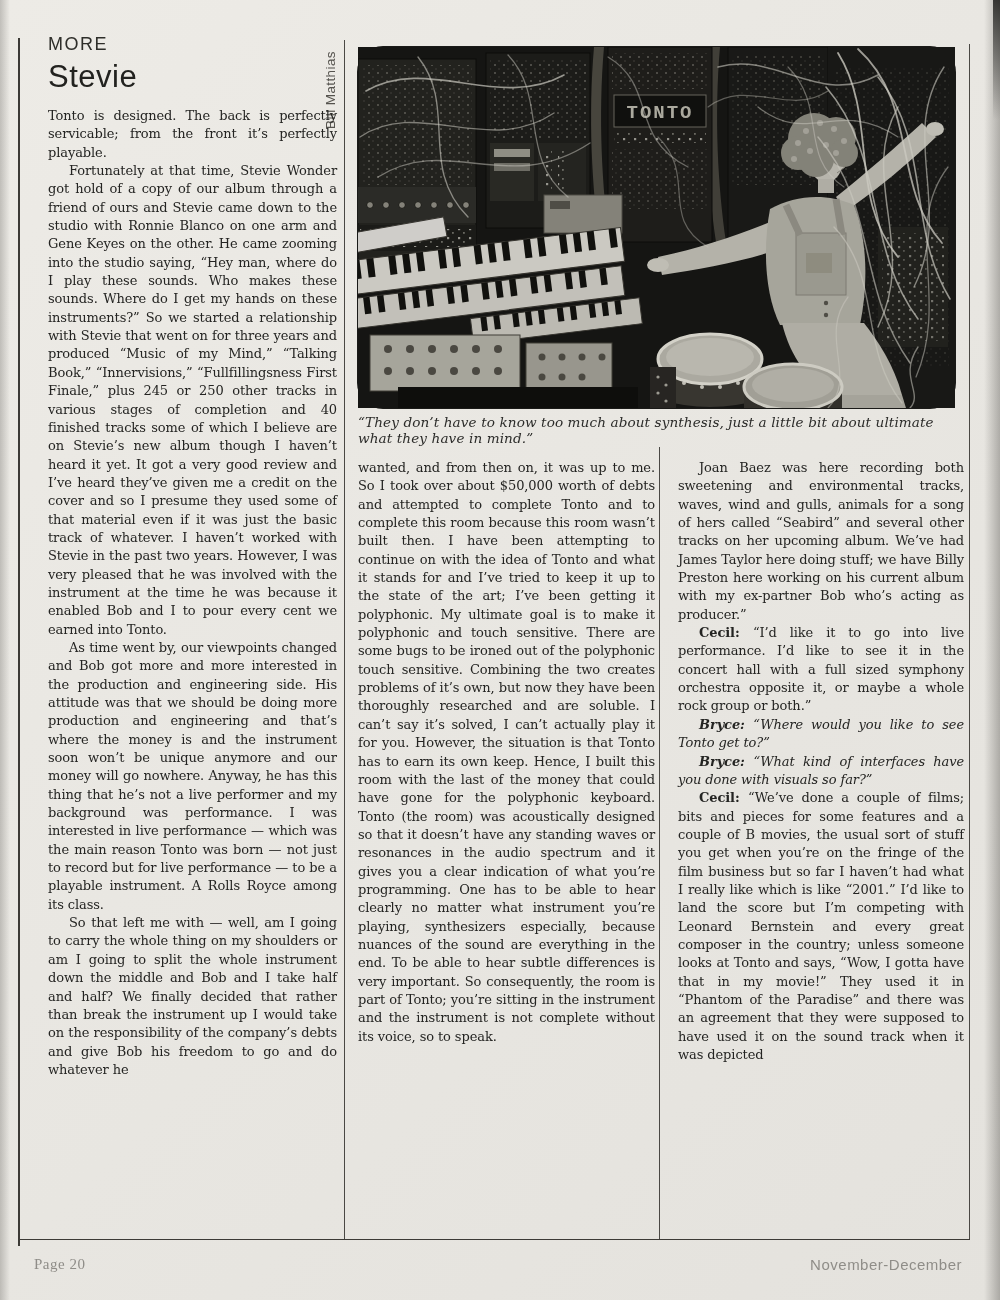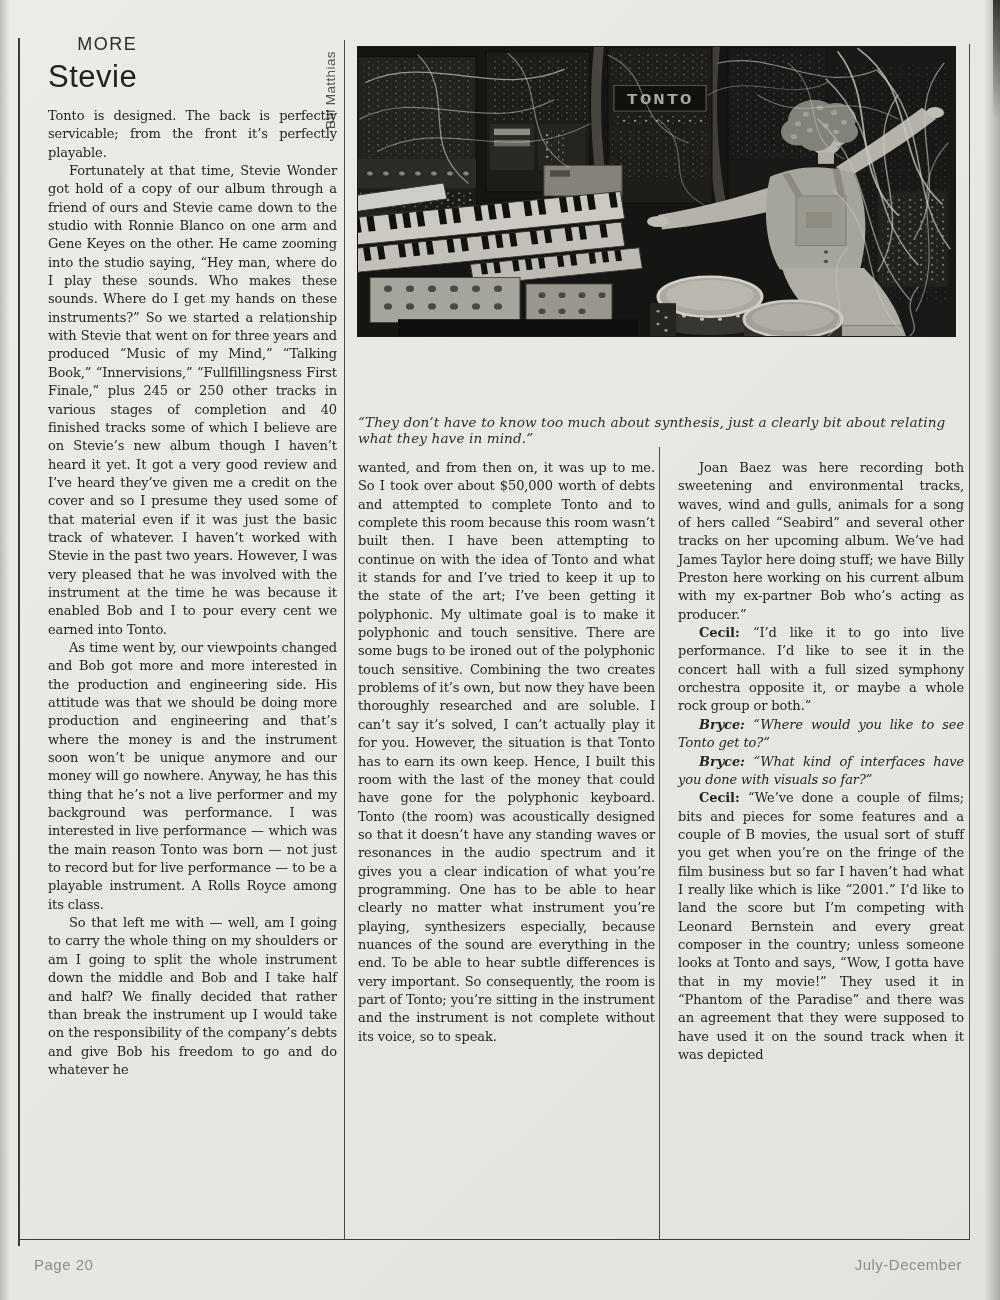--- a/index.html
+++ b/index.html
@@ -20,7 +20,7 @@
   .rule-v.thin{width:1px;background:#4a4844;}
   .rule-h{position:absolute;background:#3c3a36;height:2px;}
 
-  .masthead{position:absolute;left:48px;top:34px;font-family:"Liberation Sans",sans-serif;text-align:right;}
+  .masthead{position:absolute;left:48px;top:34px;font-family:"Liberation Sans",sans-serif;}
   .kicker{font-size:18px;letter-spacing:1.5px;color:#2e2e2a;font-weight:400;}
   .title{font-size:31px;letter-spacing:.5px;color:#22221f;font-weight:400;margin-top:4px;}
 

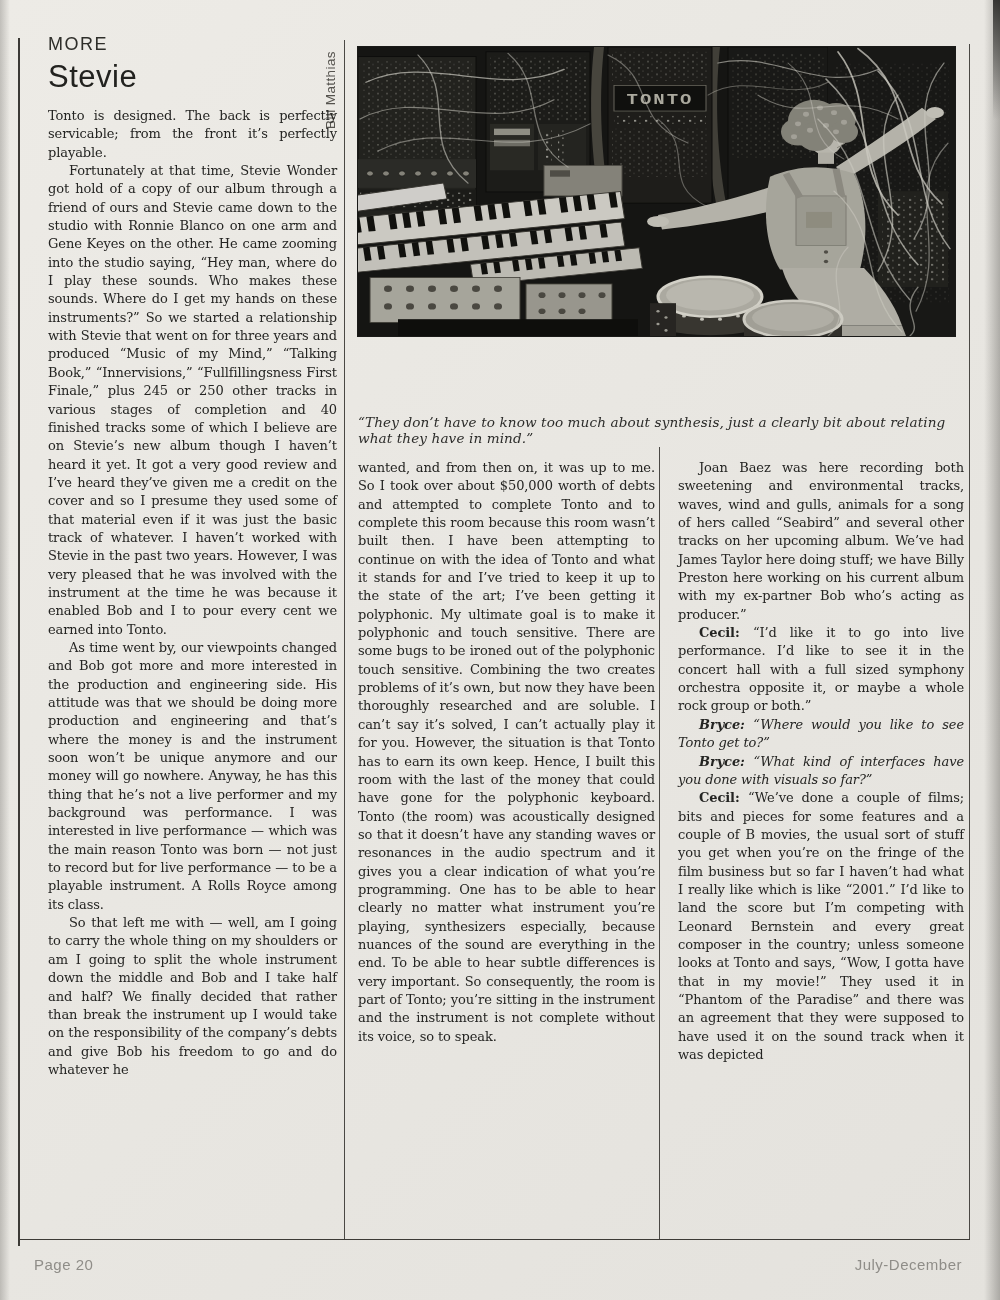--- a/index.html
+++ b/index.html
@@ -35,8 +35,8 @@
   .col-mid{left:358px;top:452px;width:297px;}
   .col-right{left:678px;top:452px;width:286px;}
 
-  .photo{position:absolute;left:358px;top:47px;width:597px;height:289px;background:#151513;
-    box-shadow:0 0 0 1px #1a1a18;}
+  .photo{position:absolute;left:358px;top:47px;width:597px;height:361px;background:#151513;
+    box-shadow:0 0 0 1px #1a1a18;border-radius:25px;}
   .photo svg{display:block;width:100%;height:100%;}
   .photo-credit{position:absolute;left:323px;top:129px;transform:rotate(-90deg);transform-origin:0 0;
     font-family:"Liberation Sans",sans-serif;font-size:13.5px;color:#55534e;letter-spacing:.4px;white-space:nowrap;}

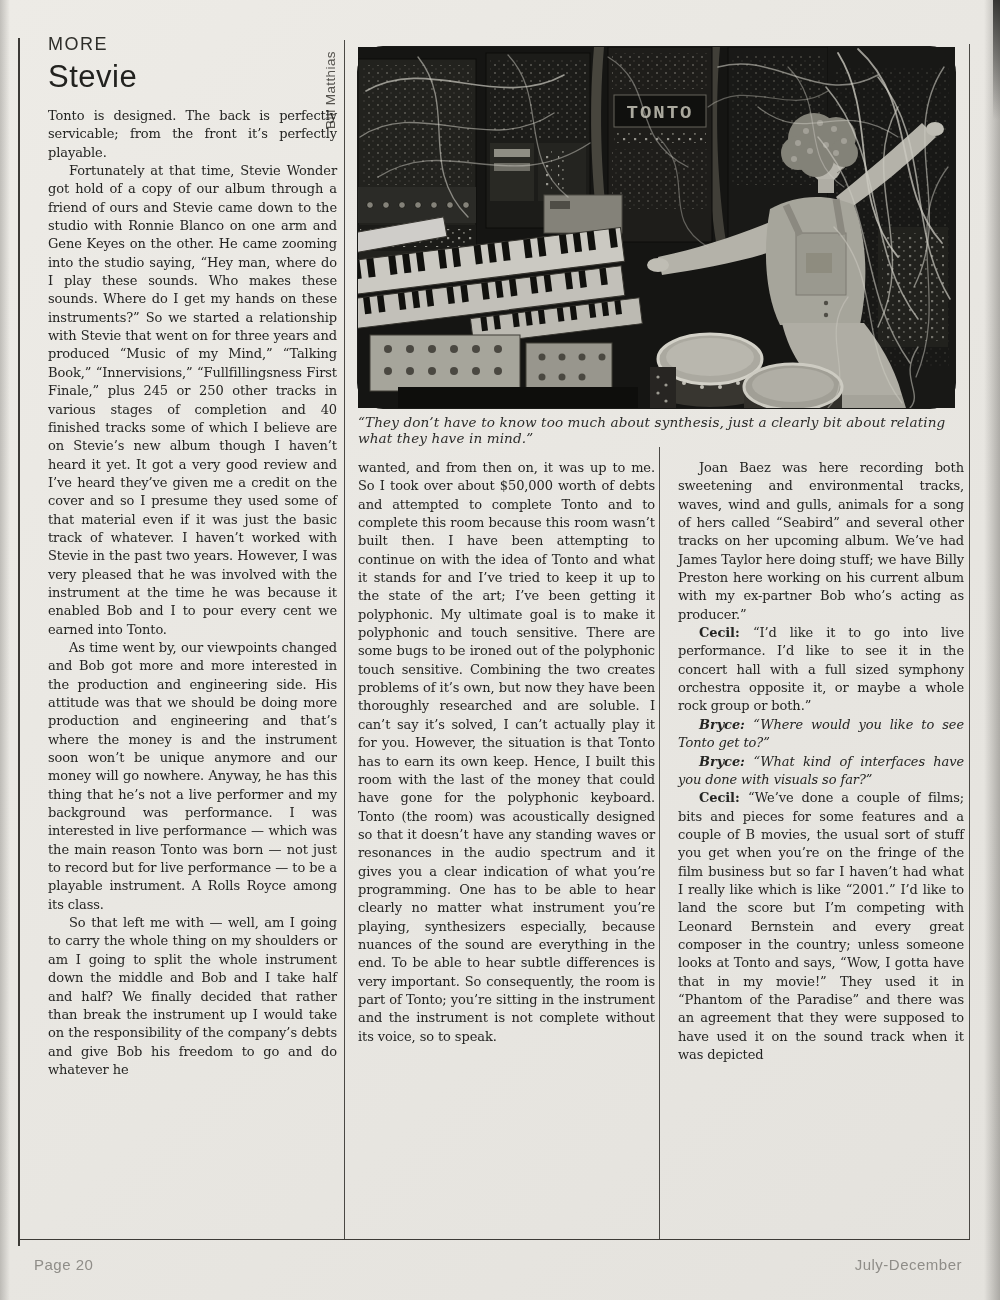--- a/index.html
+++ b/index.html
@@ -305,7 +305,7 @@
   </div>
 
   <div class="photo-credit">Bill Matthias</div>
-  <div class="caption">“They don’t have to know too much about synthesis, just a clearly bit about relating what they have in mind.”</div>
+  <div class="caption">“They don’t have to know too much about synthesis, just a little bit about ultimate what they have in mind.”</div>
 
   <div class="col col-left">
       <p class="">Tonto is designed. The back is perfectly servicable; from the front it’s perfectly playable.</p>

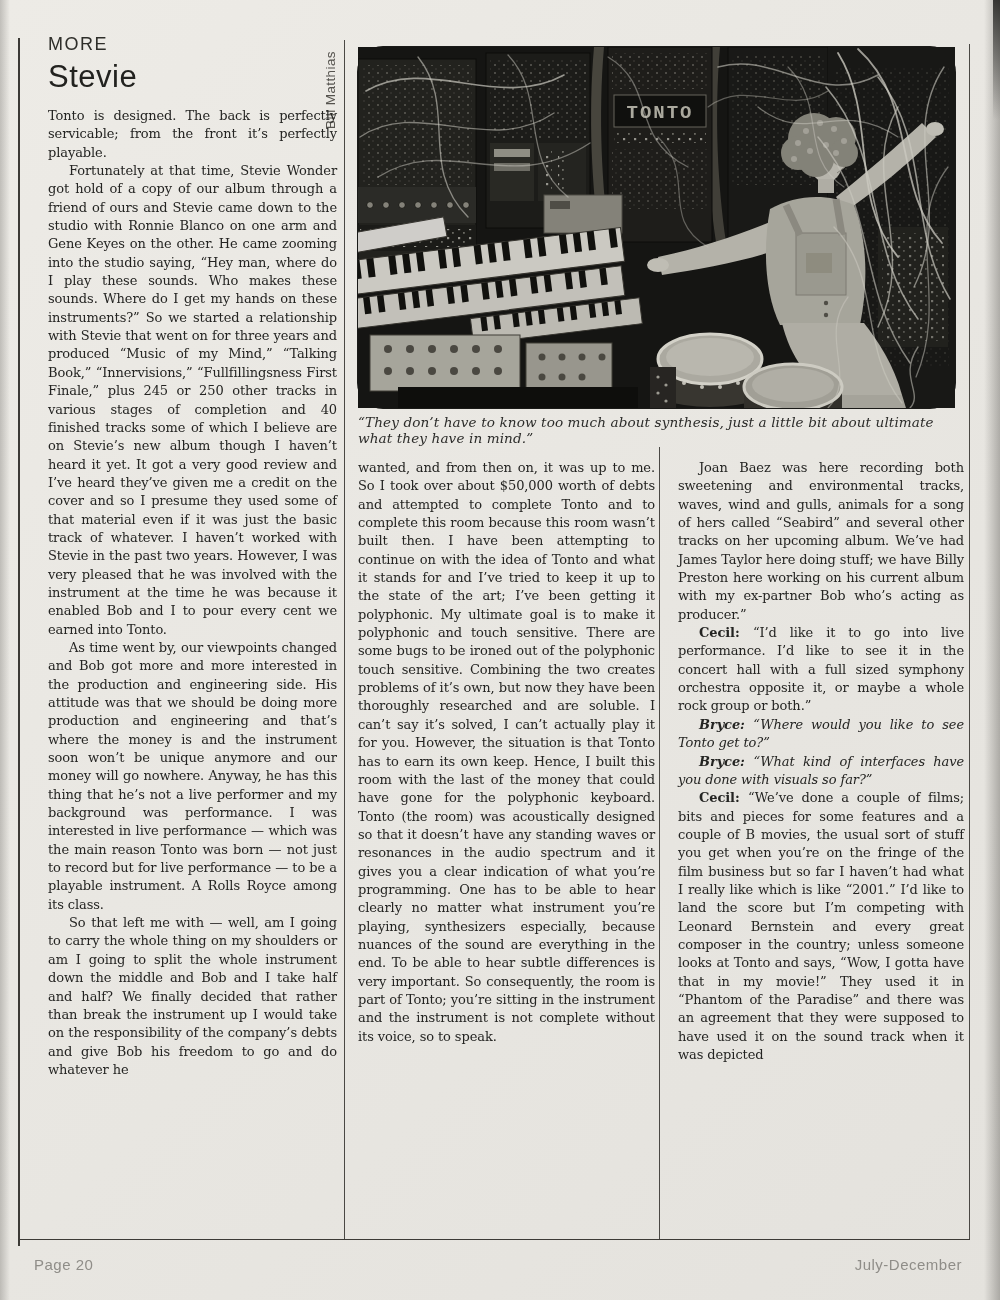--- a/index.html
+++ b/index.html
@@ -43,7 +43,7 @@
   .caption{position:absolute;left:358px;top:414px;width:606px;font-style:italic;font-size:13.6px;
     letter-spacing:.1px;color:#2c2c2a;}
 
-  .footer-left{position:absolute;left:34px;top:1256px;font-family:Liberation Sans, sans-serif;
+  .footer-left{position:absolute;left:34px;top:1256px;font-family:Liberation Serif, serif;
     font-size:15px;color:#8f8d88;letter-spacing:.5px;}
   .footer-right{position:absolute;right:38px;top:1256px;font-family:"Liberation Sans",sans-serif;
     font-size:15px;color:#8f8d88;letter-spacing:.5px;}

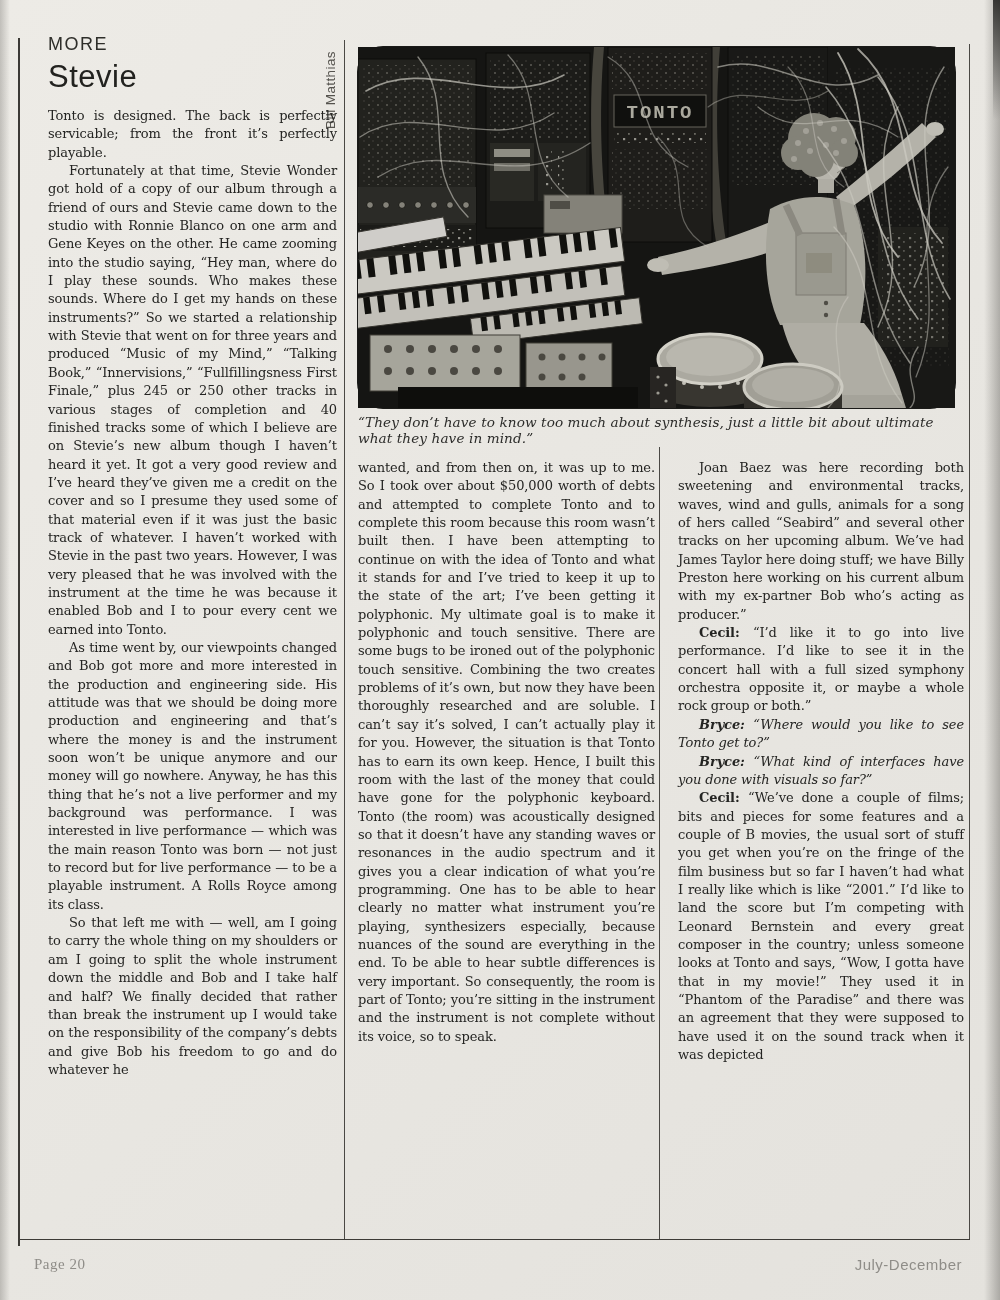--- a/index.html
+++ b/index.html
@@ -325,7 +325,7 @@
     </div>
 
   <div class="footer-left">Page 20</div>
-  <div class="footer-right">July-December</div>
+  <div class="footer-right">November-December</div>
 
 </div>
 

